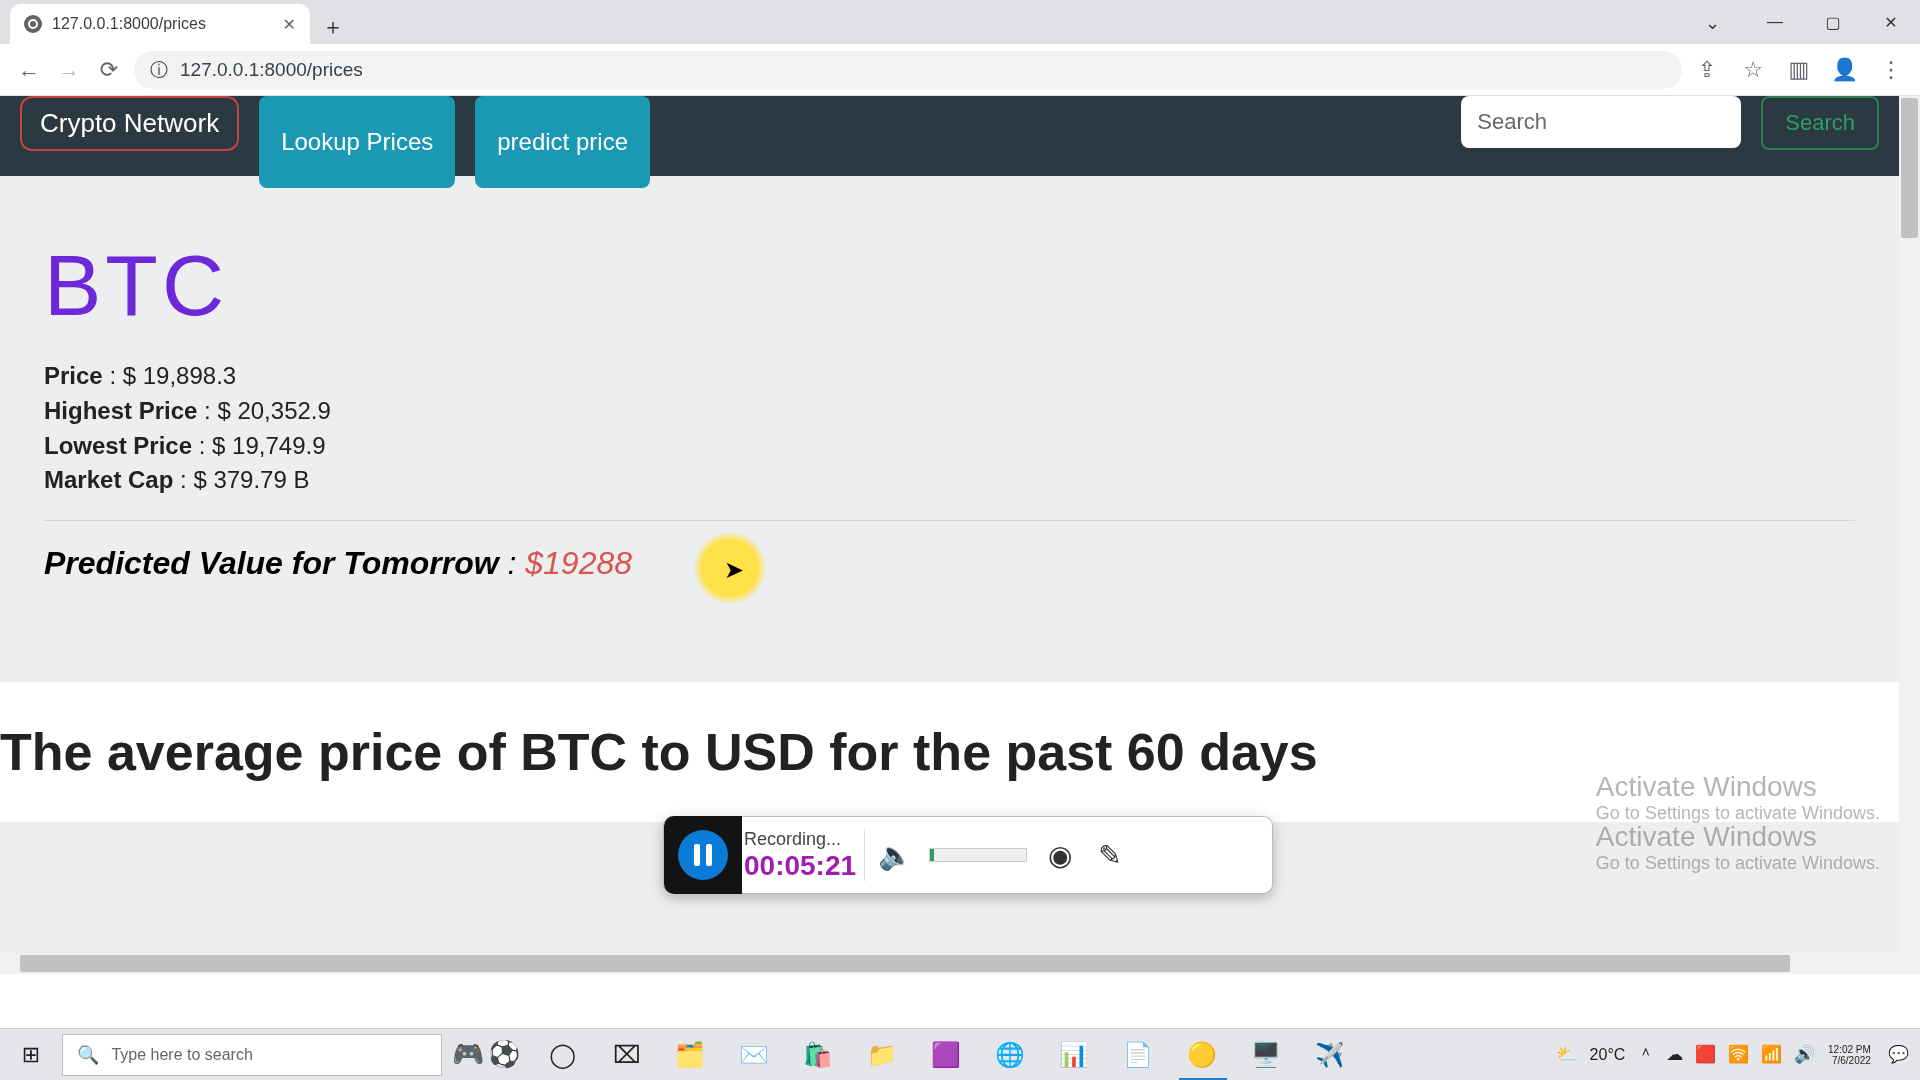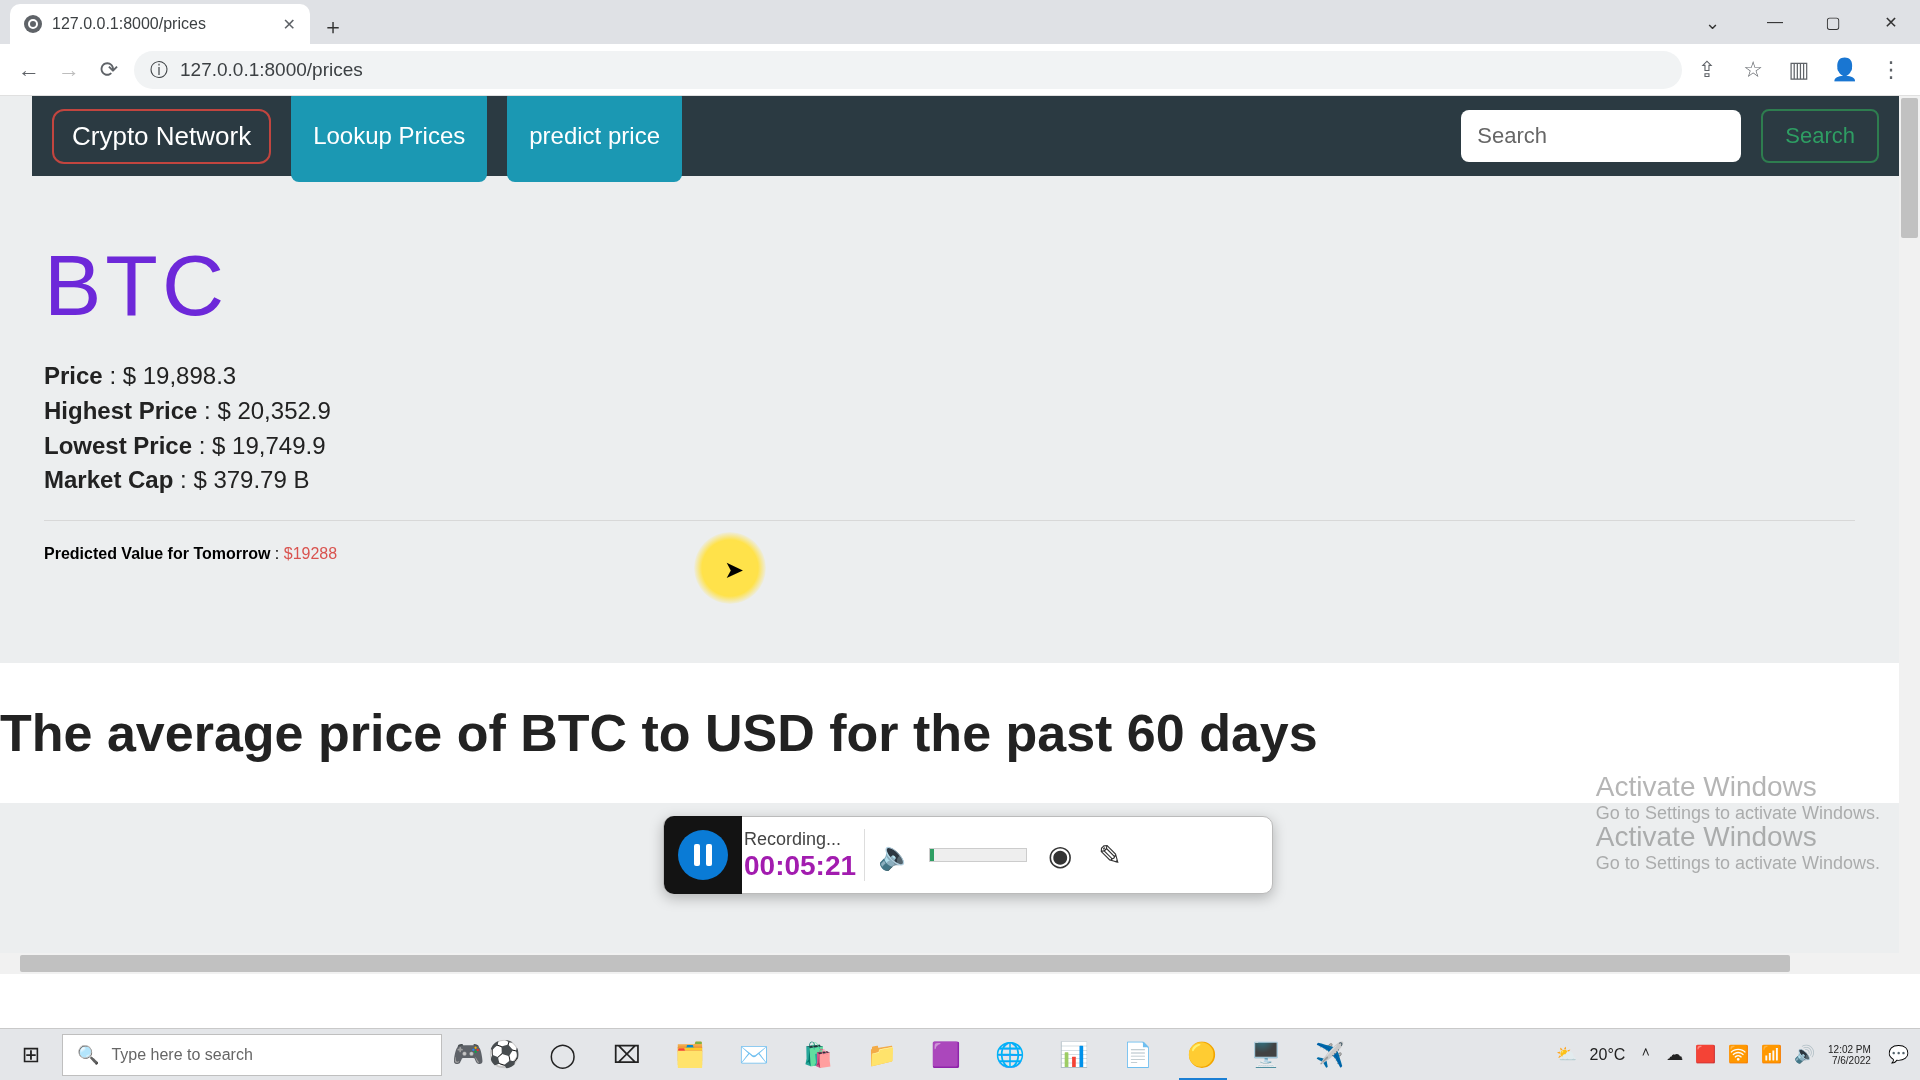--- a/index.html
+++ b/index.html
@@ -38,7 +38,7 @@
   .vscrollbar .thumb { position: absolute; left: 2px; right: 2px; top: 2px; height: 140px; background: #c1c1c1; border-radius: 2px; }
   .page { position: absolute; left: 0; right: 21px; top: 0; }
 
-  .site-nav { background: #2b3a42; height: 80px; display: flex; align-items: center; padding: 0 20px; gap: 20px; margin-left: 32px; }
+  .site-nav { background: #2b3a42; height: 80px; display: flex; align-items: flex-start; padding: 0 20px; gap: 20px; }
   .brand { border: 2px solid #c2453f; color: #fff; font-size: 26px; padding: 10px 18px; border-radius: 12px; cursor: pointer; }
   .nav-btn { background: #1b98b3; color: #fff; font-size: 24px; padding: 32px 22px; border-radius: 8px; cursor: pointer; }
   .nav-spacer { flex: 1; }

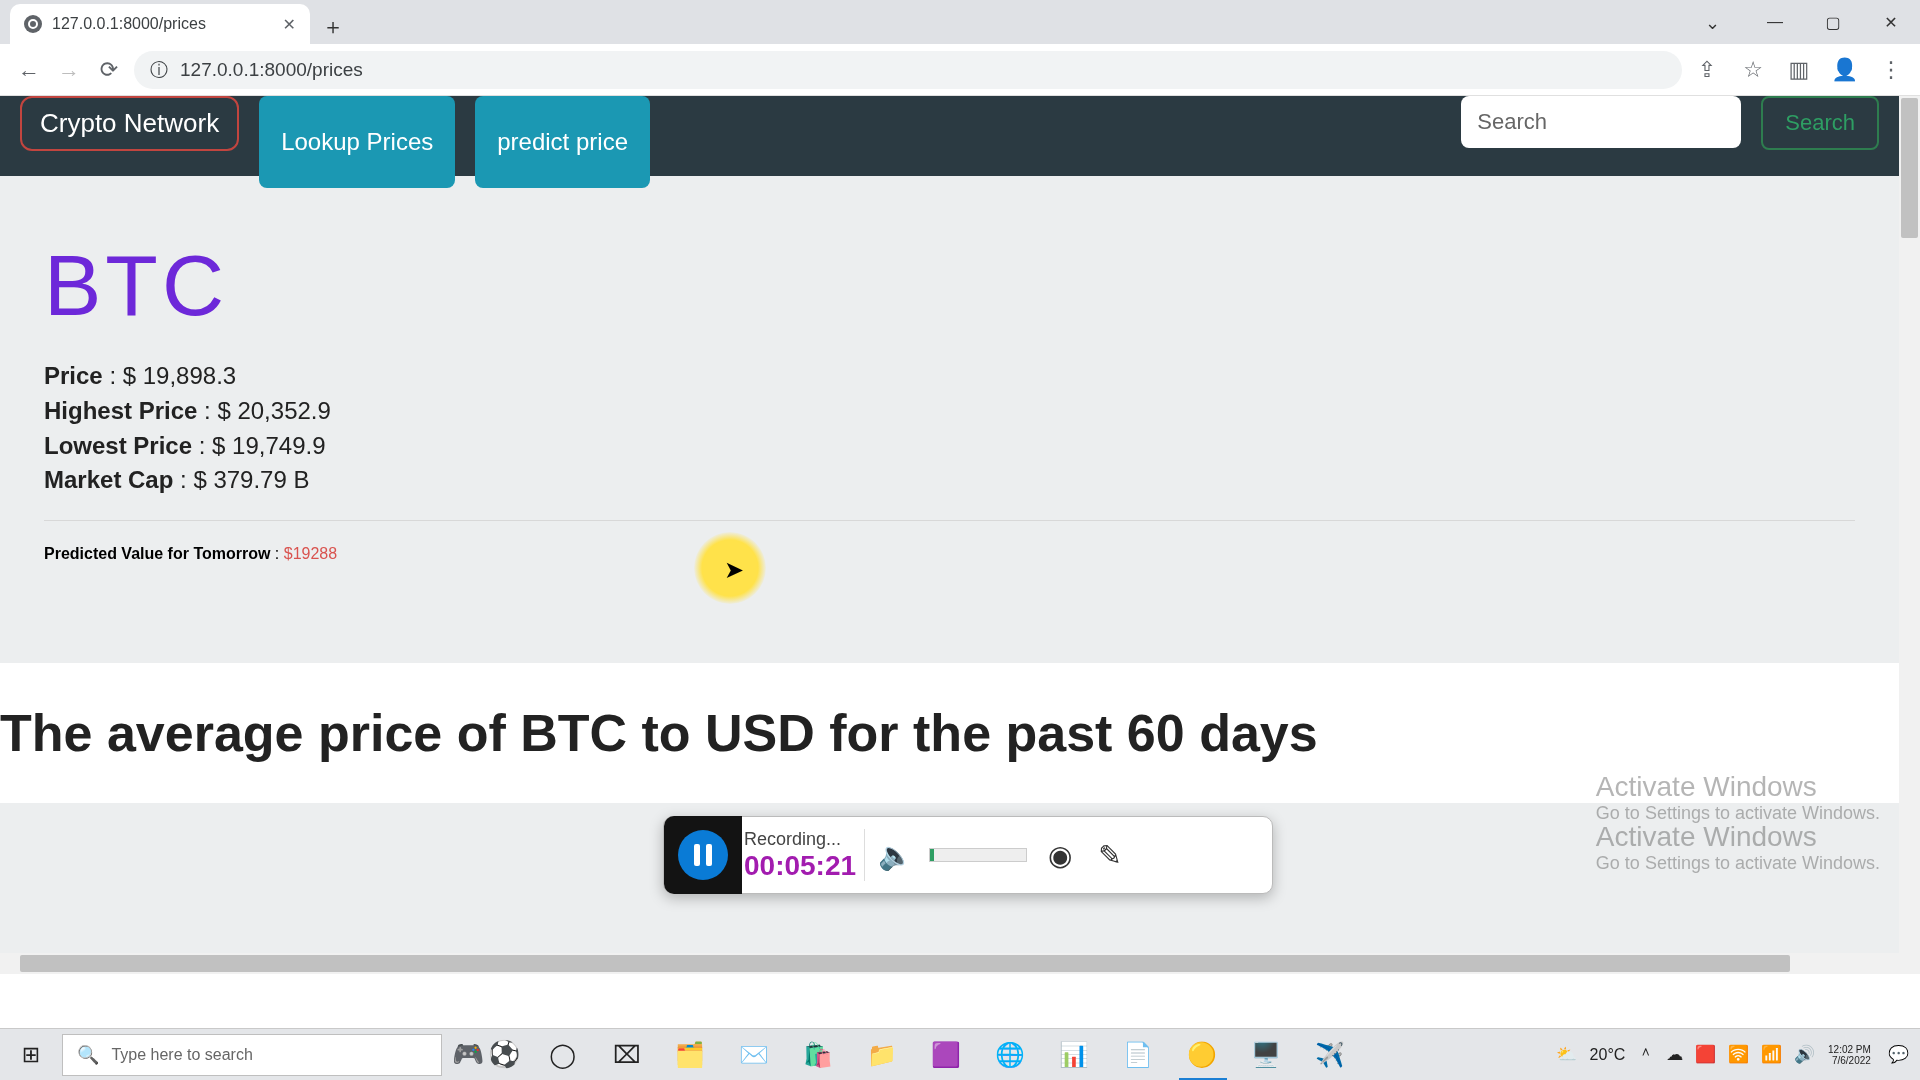--- a/index.html
+++ b/index.html
@@ -50,7 +50,7 @@
   .stat { font-size: 24px; line-height: 1.45; color: #222; }
   .stat b { font-weight: 700; }
   hr.sep { border: none; border-top: 1px solid #d8d8d8; margin: 22px 0 24px; }
-  .pred { font-size: 16px; }
+  .pred { font-size: 32px; font-style: italic; }
   .pred b { font-weight: 700; }
   .pred .val { color: #d9534f; }
 

